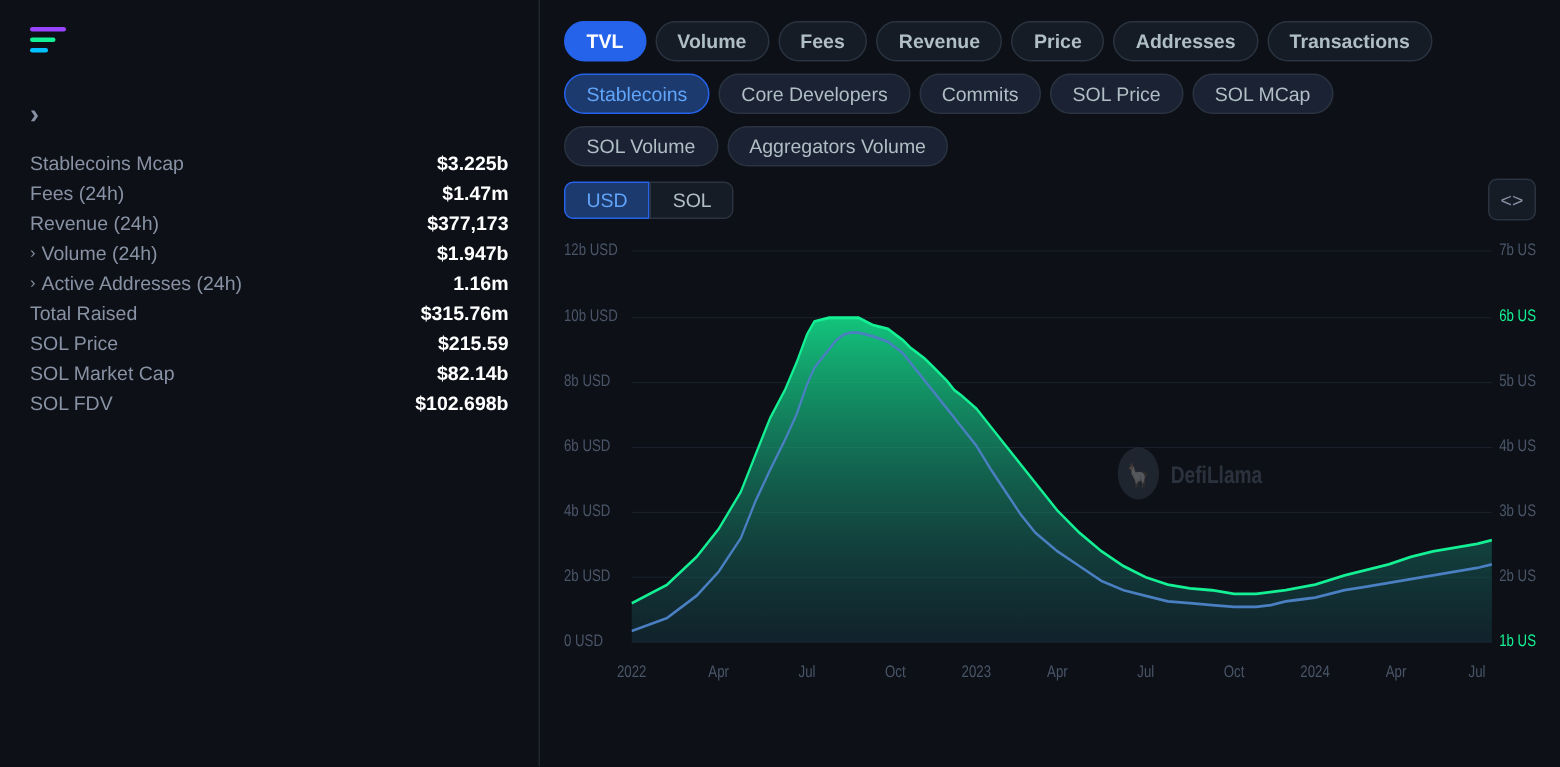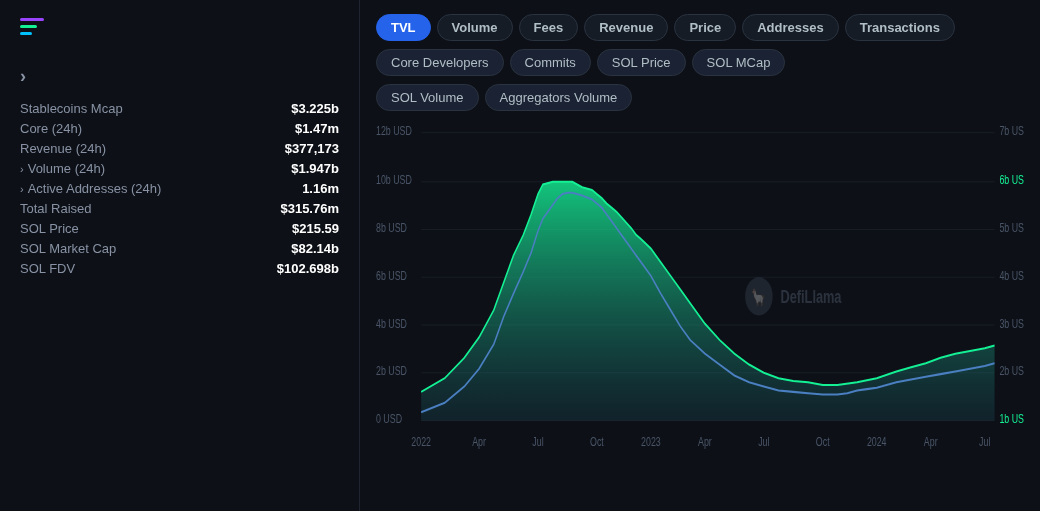--- a/index.html
+++ b/index.html
@@ -271,6 +271,7 @@
       <button class="tab-btn">Transactions</button>
     </div>
   <div class="sub-tab-row">
+  <button class="sub-tab-btn active">Stablecoins</button>
       <button class="sub-tab-btn">Core Developers</button>
       <button class="sub-tab-btn">Commits</button>
       <button class="sub-tab-btn">SOL Price</button>

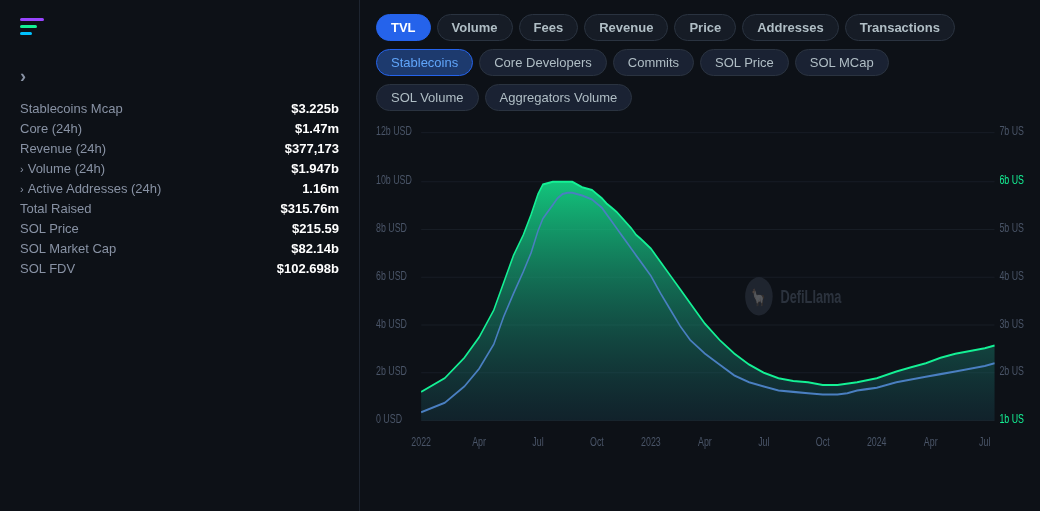--- a/index.html
+++ b/index.html
@@ -226,7 +226,7 @@
         <span class="metric-value">$3.225b</span>
       </div>
       <div class="metric-row">
-        <span class="metric-label">Core (24h)</span>
+        <span class="metric-label">Fees (24h)</span>
         <span class="metric-value">$1.47m</span>
       </div>
       <div class="metric-row">

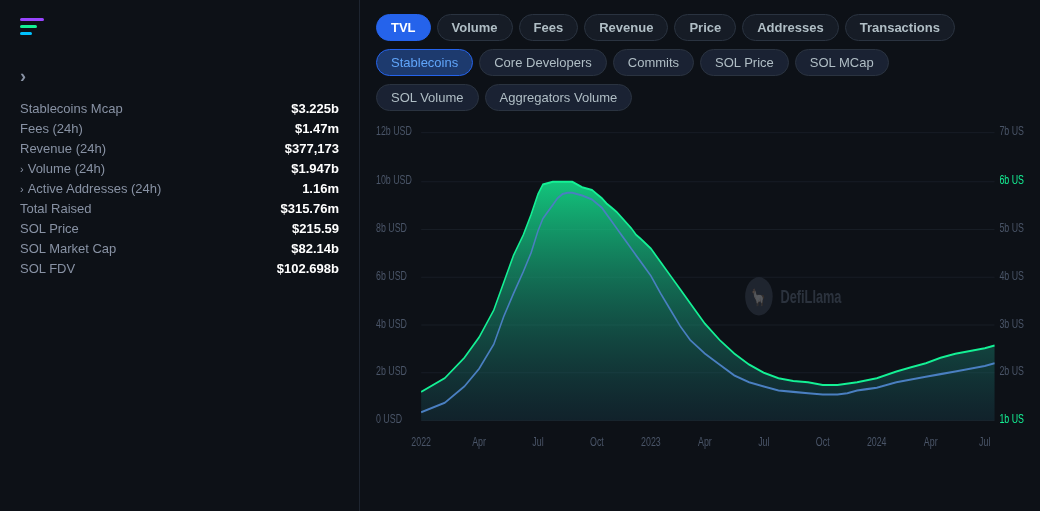--- a/index.html
+++ b/index.html
@@ -281,6 +281,13 @@
   <button class="sub-tab-btn">SOL Volume</button>
       <button class="sub-tab-btn">Aggregators Volume</button>
     </div>
+  <div class="currency-row-wrapper">
+    <div class="currency-row">
+    <button class="currency-btn active">USD</button>
+        <button class="currency-btn">SOL</button>
+      </div>
+    <div class="embed-btn">&lt;&gt;</div>
+  </div>
 
   <div class="chart-area">
     <svg class="chart-svg" viewBox="0 0 660 280" preserveAspectRatio="none">

